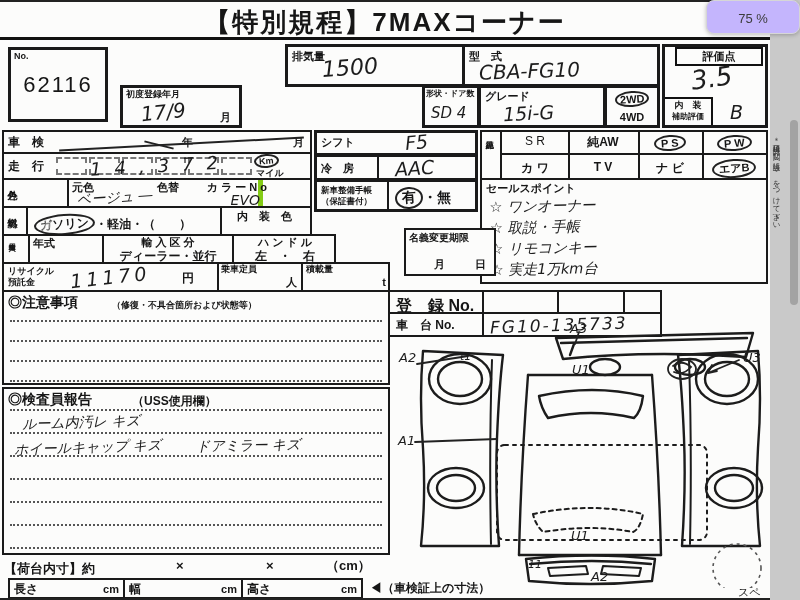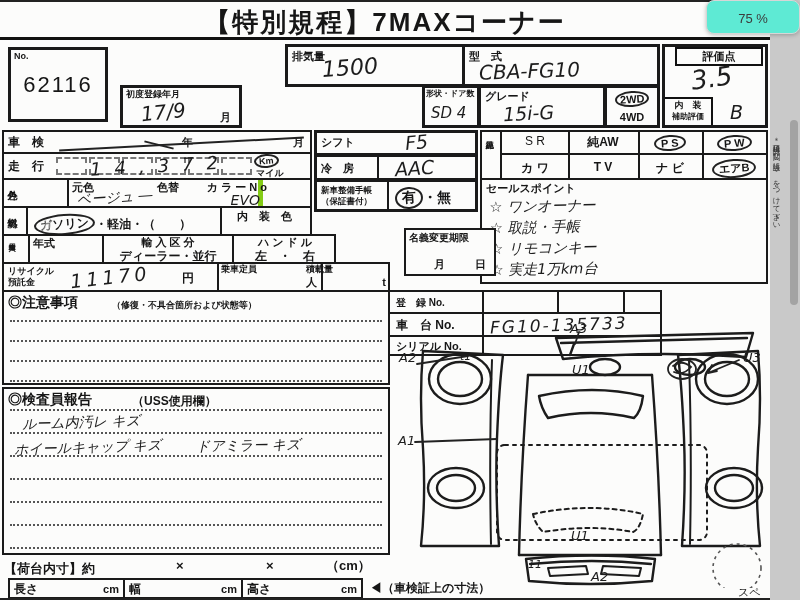--- a/index.html
+++ b/index.html
@@ -336,7 +336,7 @@
   <div class="abs" style="left:782px;top:0;width:18px;height:600px;background:#c9c9c9;"></div>
   <div class="abs" style="left:790px;top:120px;width:8px;height:185px;background:#a3a3a3;border-radius:4px;"></div>
 
-  <div class="abs" style="left:706px;top:0;width:94px;height:34px;background:#5eead4;border:1px solid #d6d6d6;border-radius:8px;box-shadow:0 1px 4px rgba(0,0,0,0.25);line-height:34px;text-align:center;z-index:5;">
+  <div class="abs" style="left:706px;top:0;width:94px;height:34px;background:#c4b5fd;border:1px solid #d6d6d6;border-radius:8px;box-shadow:0 1px 4px rgba(0,0,0,0.25);line-height:34px;text-align:center;z-index:5;">
     <span style="font-size:13px;color:#3c3c3c;">75 %</span>
   </div>
 </div>

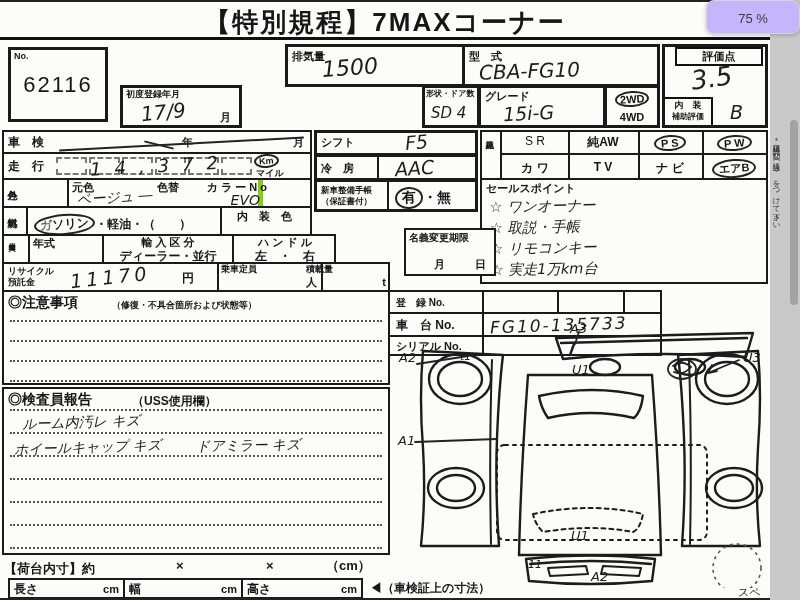--- a/index.html
+++ b/index.html
@@ -136,7 +136,7 @@
       </div>
       <span class="hw" style="position:absolute;left:66px;top:2px;font-size:19px;letter-spacing:4px;transform:rotate(-6deg);">11170</span>
       <span class="lbl" style="position:absolute;left:178px;top:8px;font-size:12px;">円</span>
-      <div class="abs" style="left:213px;top:0;width:106px;height:100%;border-left:2px solid #1a1a1a;border-right:2px solid #1a1a1a;">
+      <div class="abs" style="left:213px;top:0;width:86px;height:100%;border-left:2px solid #1a1a1a;border-right:2px solid #1a1a1a;">
         <span class="lbl sm" style="position:absolute;left:2px;top:1px;">乗車定員</span>
         <span class="lbl" style="position:absolute;right:4px;bottom:2px;">人</span>
       </div>

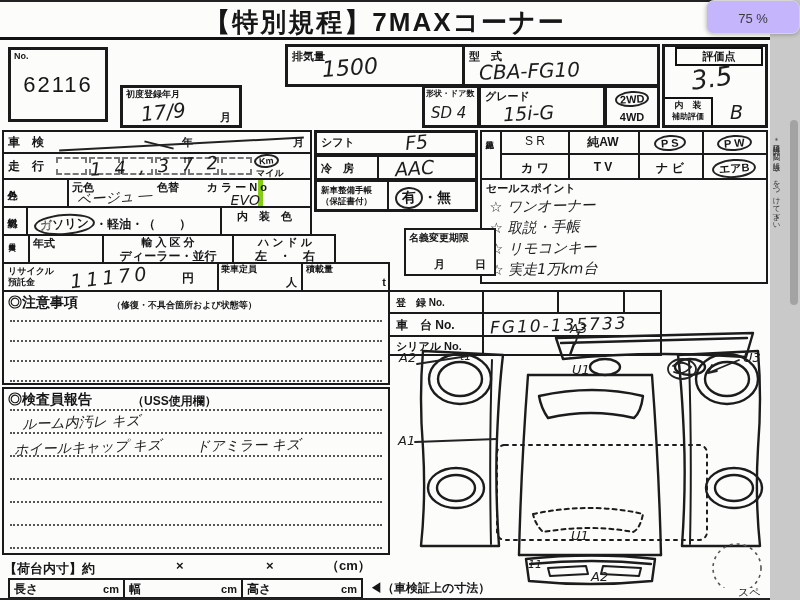--- a/index.html
+++ b/index.html
@@ -204,7 +204,7 @@
     </div>
 
     <div class="cell" style="left:388px;top:288px;width:274px;height:24px;">
-      <span class="lbl" style="position:absolute;left:6px;top:5px;font-size:10px;">登　録 No.</span>
+      <span class="lbl" style="position:absolute;left:6px;top:5px;font-size:16px;">登　録 No.</span>
       <div class="abs" style="left:92px;top:0;height:100%;border-left:2px solid #1a1a1a;"></div>
       <div class="abs" style="left:167px;top:0;height:100%;border-left:2px solid #1a1a1a;"></div>
       <div class="abs" style="left:233px;top:0;height:100%;border-left:2px solid #1a1a1a;"></div>

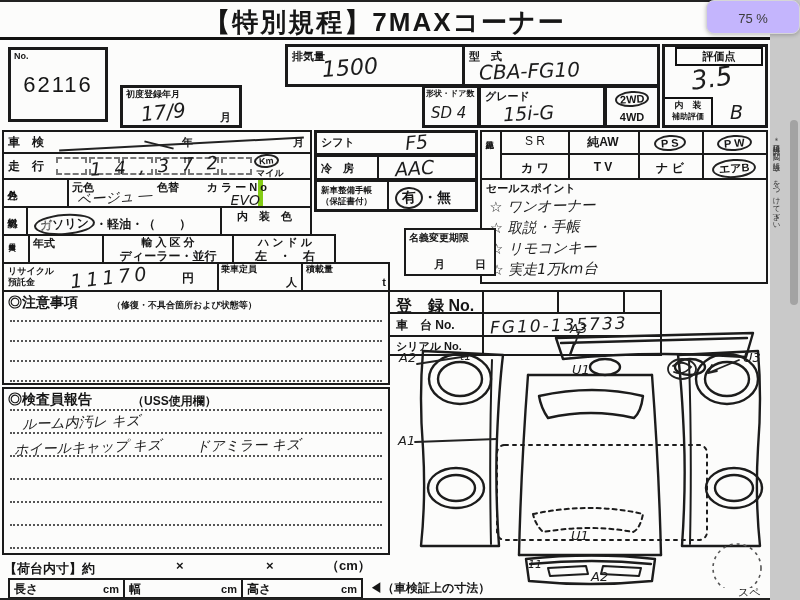--- a/index.html
+++ b/index.html
@@ -214,10 +214,6 @@
       <div class="abs" style="left:92px;top:0;height:100%;border-left:2px solid #1a1a1a;"></div>
       <span class="hw" style="position:absolute;left:100px;top:1px;font-size:17px;letter-spacing:2px;transform:rotate(-2deg);">FG10-135733</span>
     </div>
-    <div class="cell" style="left:388px;top:333px;width:274px;height:21px;">
-      <span class="lbl" style="position:absolute;left:6px;top:3px;font-size:11px;">シリアル No.</span>
-      <div class="abs" style="left:92px;top:0;height:100%;border-left:2px solid #1a1a1a;"></div>
-    </div>
 
     <div class="cell" style="left:2px;top:288px;width:388px;height:95px;">
       <span style="position:absolute;left:4px;top:2px;font-weight:bold;font-size:14px;">◎注意事項</span>

